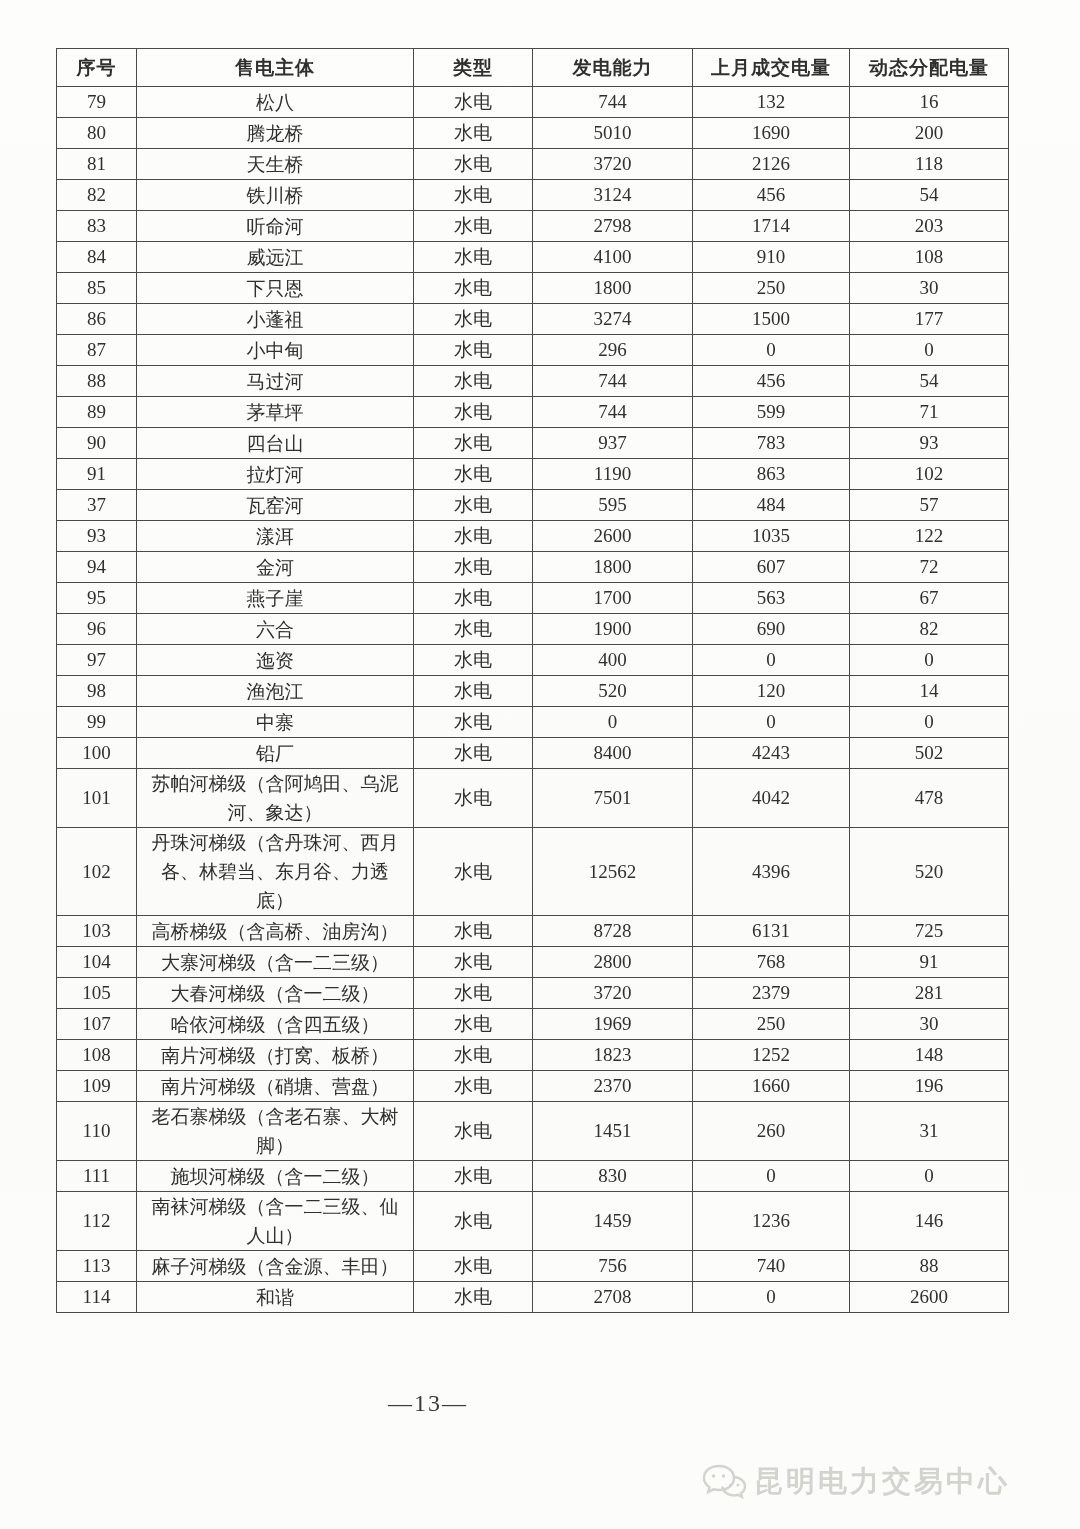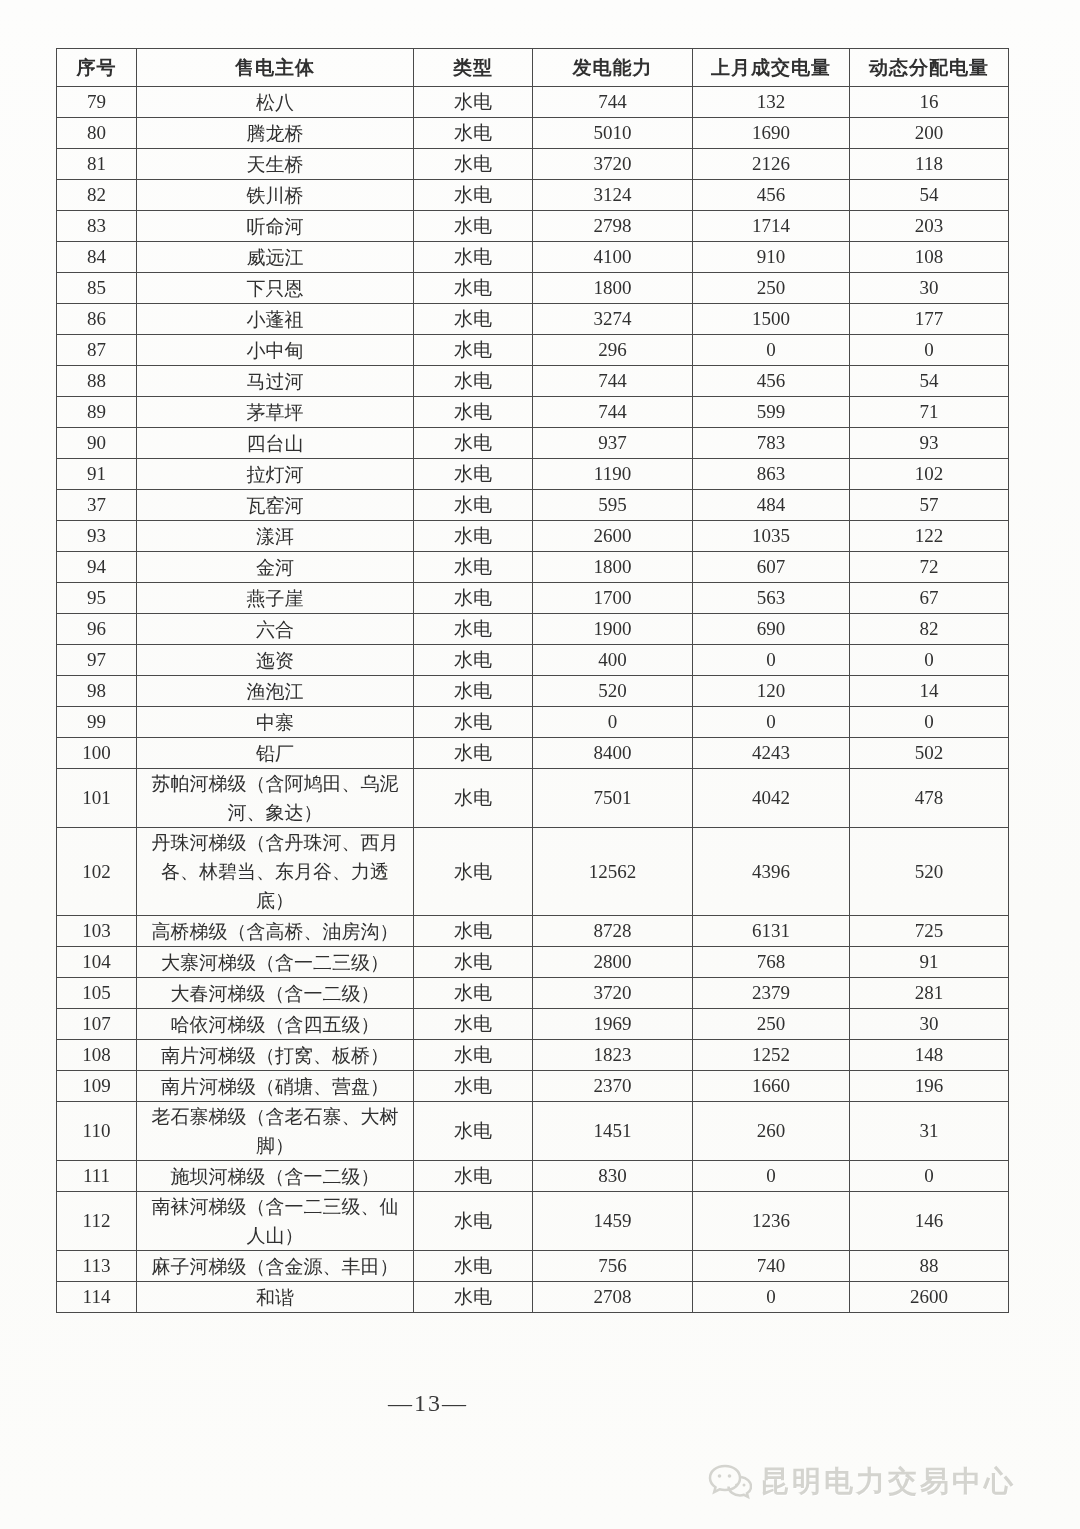--- a/index.html
+++ b/index.html
@@ -57,7 +57,7 @@
   }
   .watermark {
     position: absolute;
-    right: 64px;
+    right: 70px;
     top: 1462px;
     display: flex;
     align-items: center;

